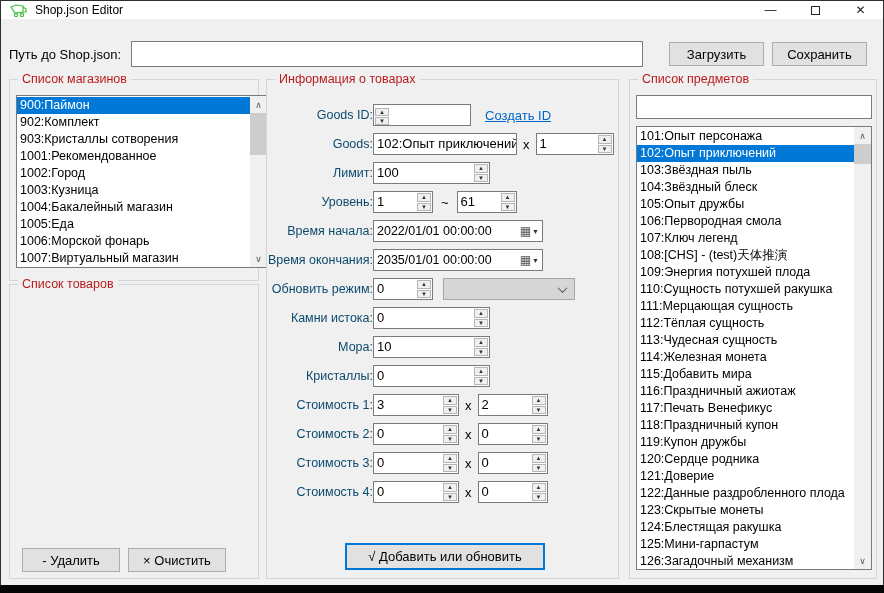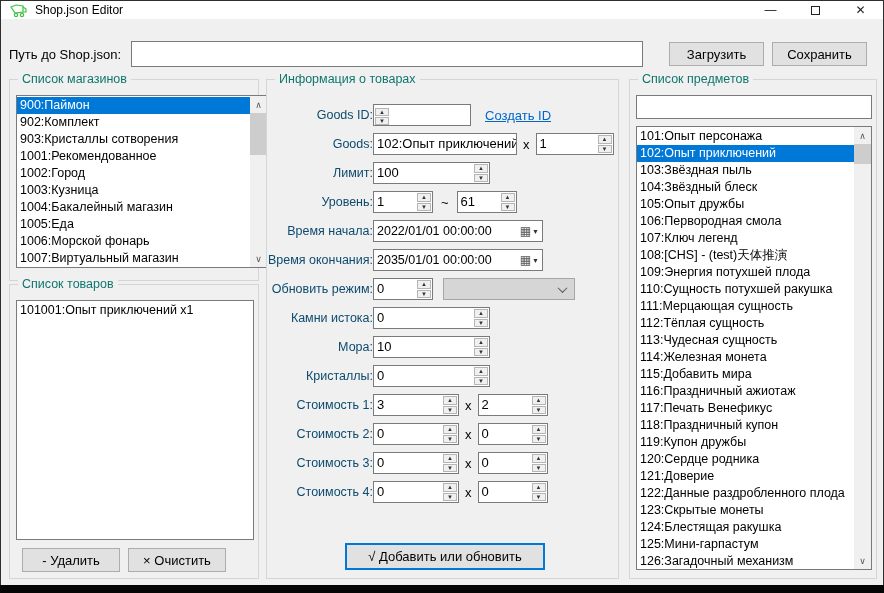--- a/index.html
+++ b/index.html
@@ -24,7 +24,7 @@
   .tb-btn{width:95px; height:24px; background:#e1e1e1; border:1px solid #adadad; font-size:13px; color:#000; margin-left:8px; font-family:inherit;}
   
   .groupbox{position:absolute; border:1px solid #d5d5d5; background:#f0f0f0;}
-  .groupbox>.gb-title{position:absolute; top:-8px; left:8px; background:#f0f0f0; padding:0 4px; font-size:12.5px; color:#0f766e; white-space:nowrap;}
+  .groupbox>.gb-title{position:absolute; top:-8px; left:8px; background:#f0f0f0; padding:0 4px; font-size:12.5px; color:#b91c1c; white-space:nowrap;}
   
   .listbox{position:absolute; background:#fff; border:1px solid #7a7a7a; overflow:hidden;}
   .list-inner{position:absolute; top:1px; left:0; right:17px; bottom:0;}

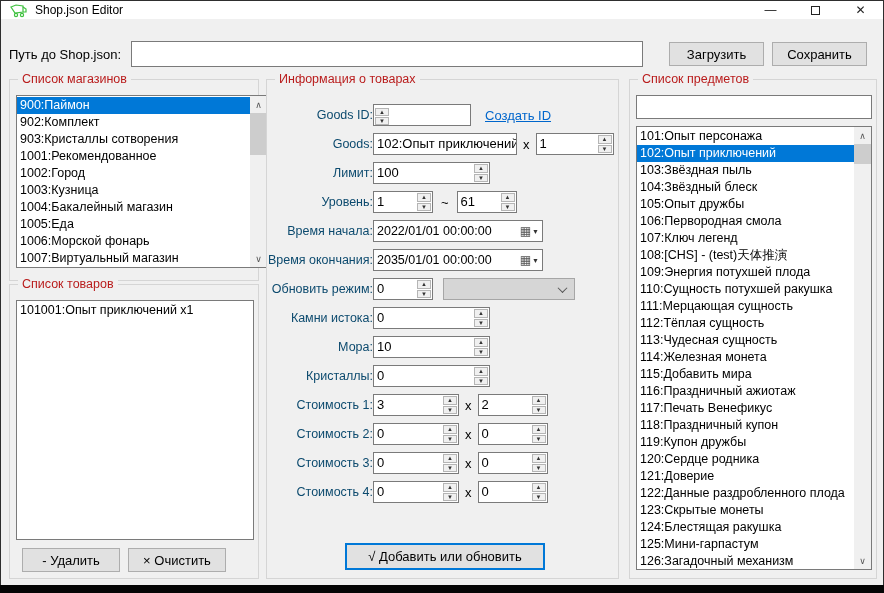--- a/index.html
+++ b/index.html
@@ -118,11 +118,6 @@
 
   <div class="groupbox" style="left:8px; top:283px; width:250px; height:295px;">
     <span class="gb-title">Список товаров</span>
-    <div class="listbox" style="left:6px; top:15px; width:238px; height:240px;">
-      <div class="list-inner no-sb">
-          <div class="list-item">101001:Опыт приключений x1</div>
-        </div>
-    </div>
     <button class="small-btn" style="left:12px; bottom:6px; width:98px;">- Удалить</button>
     <button class="small-btn" style="left:118px; bottom:6px; width:98px;">× Очистить</button>
   </div>

